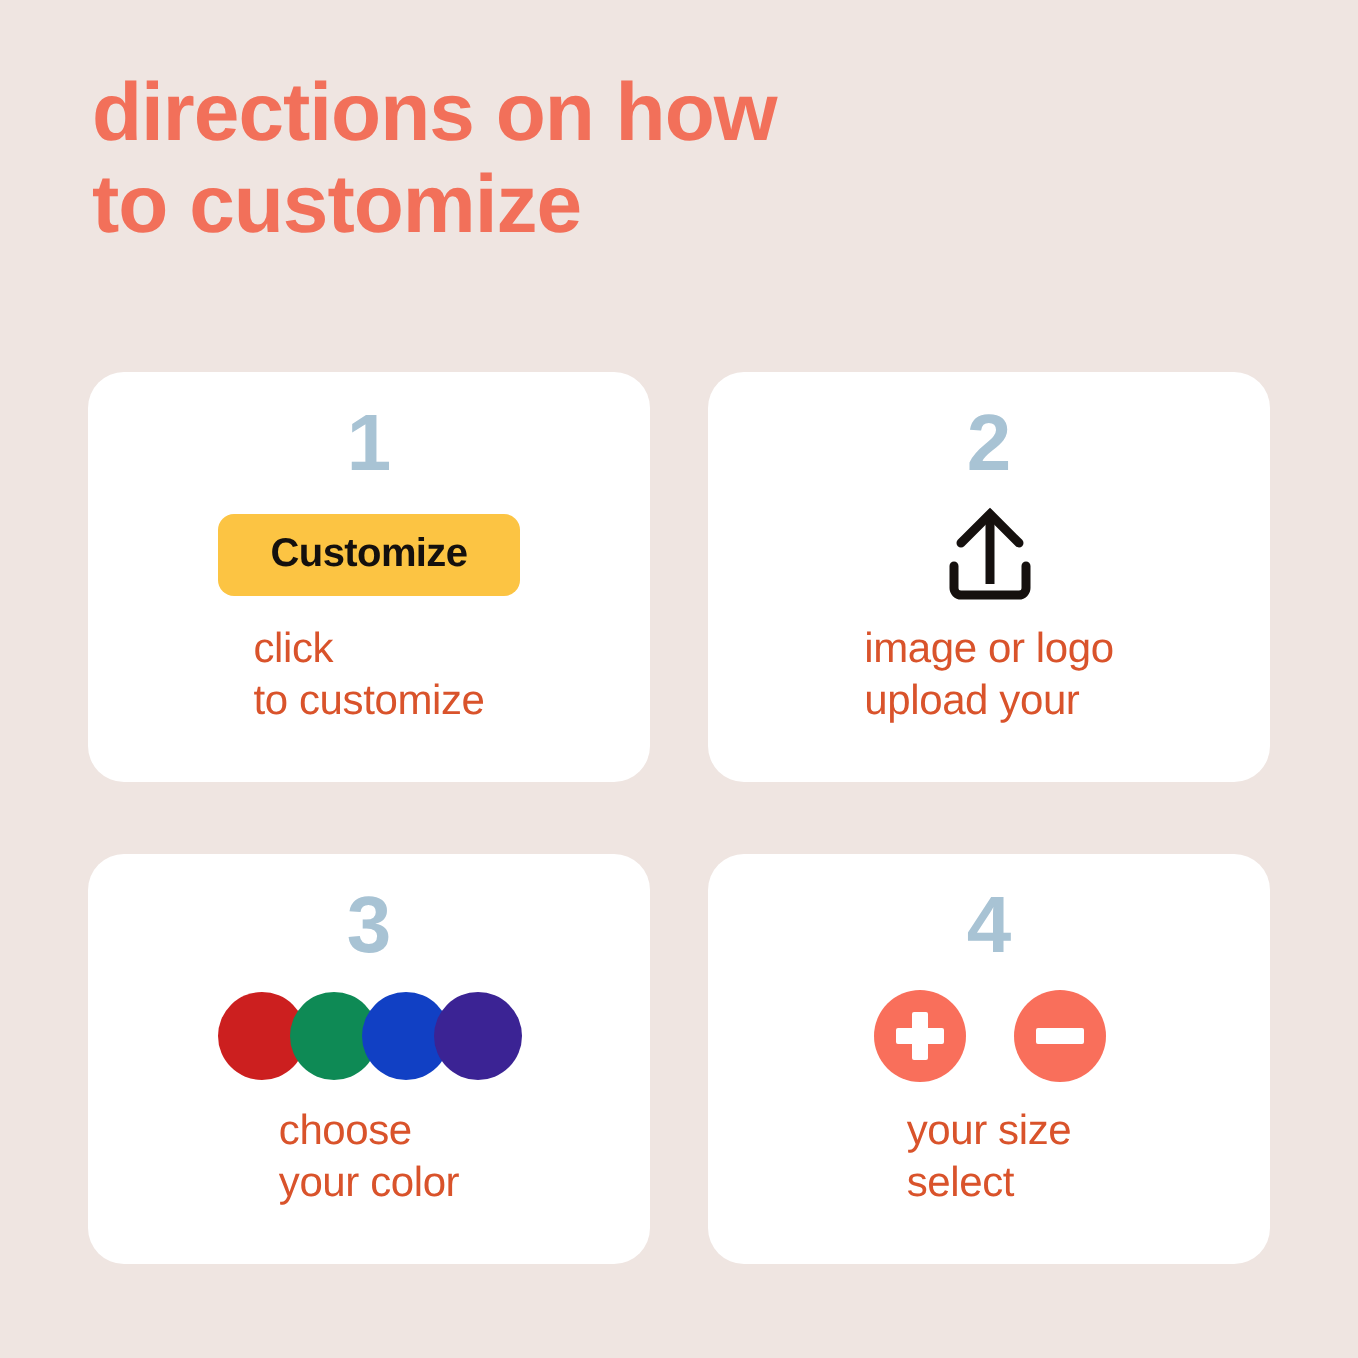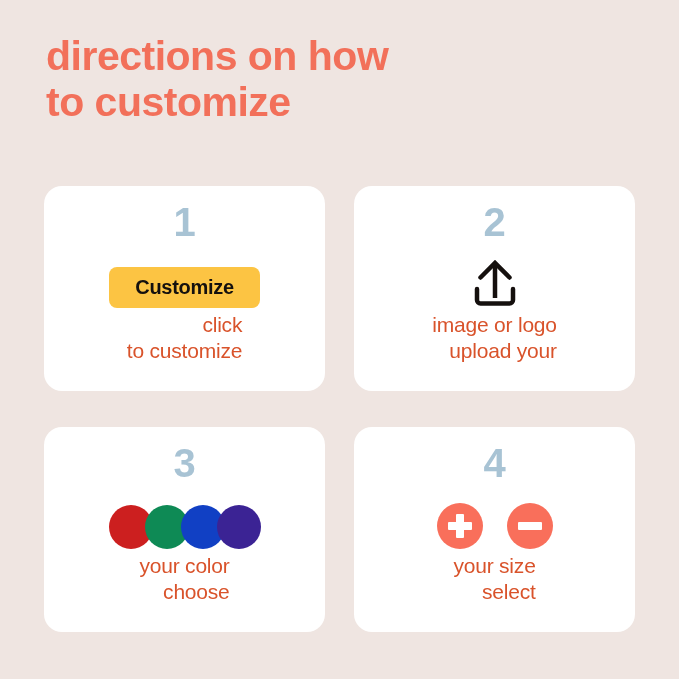--- a/index.html
+++ b/index.html
@@ -73,7 +73,7 @@
     flex: 0 0 auto;
     height: 62px;
     display: flex;
-    align-items: flex-end;
+    align-items: center;
     justify-content: center;
     margin-top: 2px;
   }

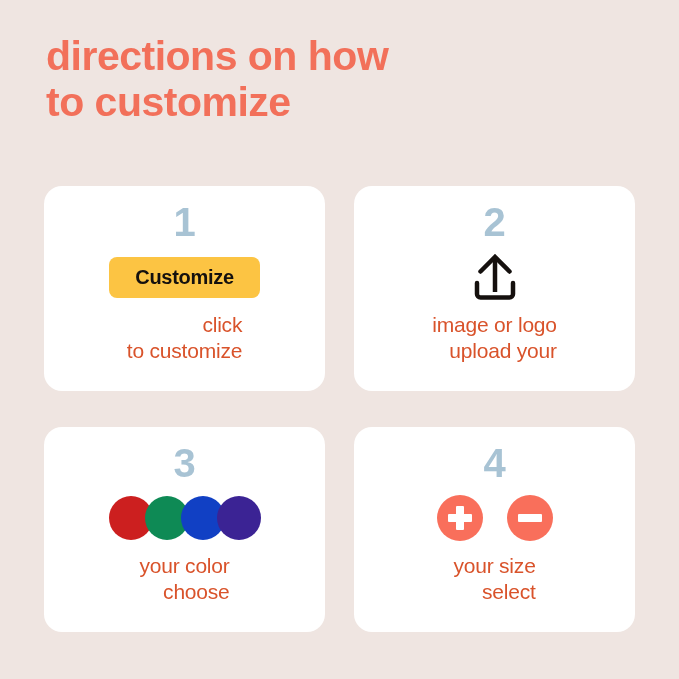--- a/index.html
+++ b/index.html
@@ -82,7 +82,7 @@
     color: #D9532B;
     font-size: 21px;
     line-height: 26px;
-    text-align: right;
+    text-align: left;
     margin-top: 4px;
     letter-spacing: -0.2px;
   }

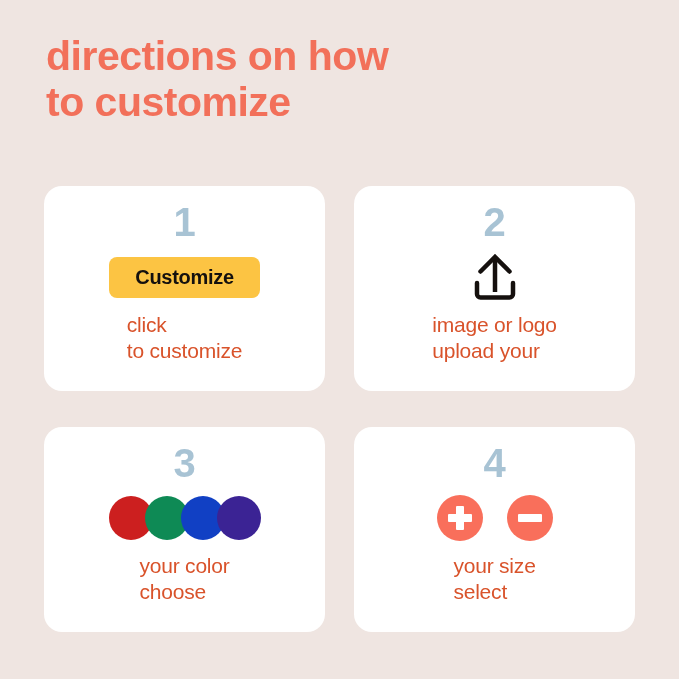--- a/index.html
+++ b/index.html
@@ -212,8 +212,8 @@
         </div>
       </div>
       <div class="caption">
+        <span>choose</span>
         <span>your color</span>
-        <span>choose</span>
       </div>
     </div>
 

